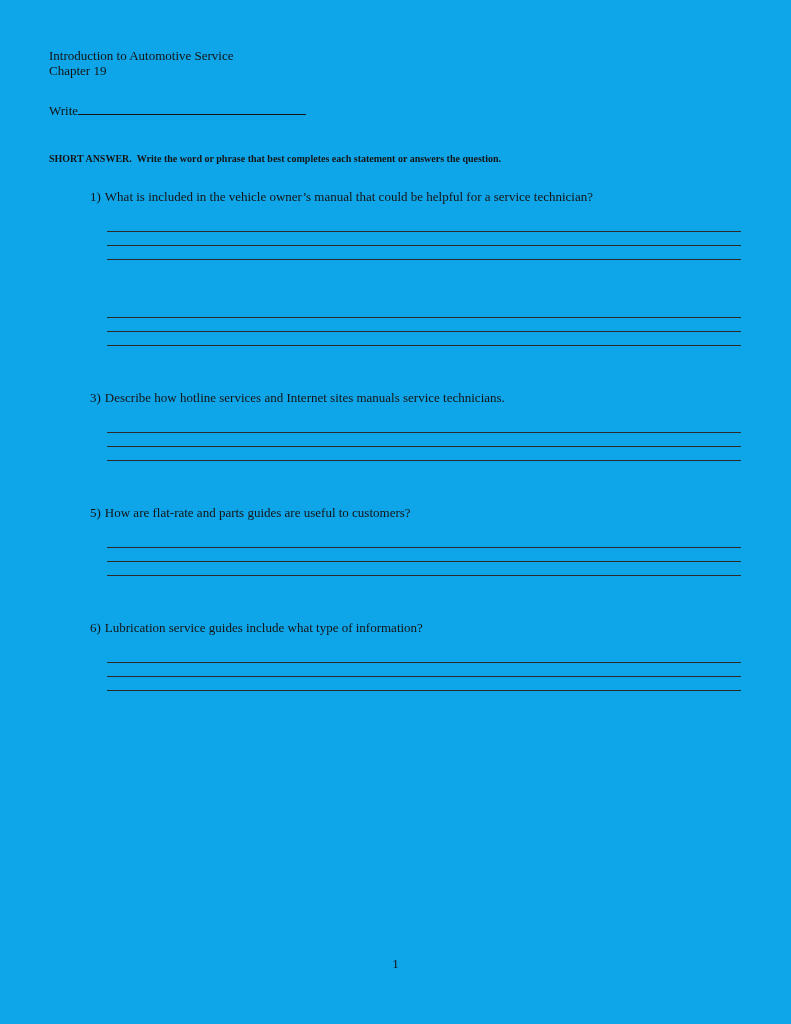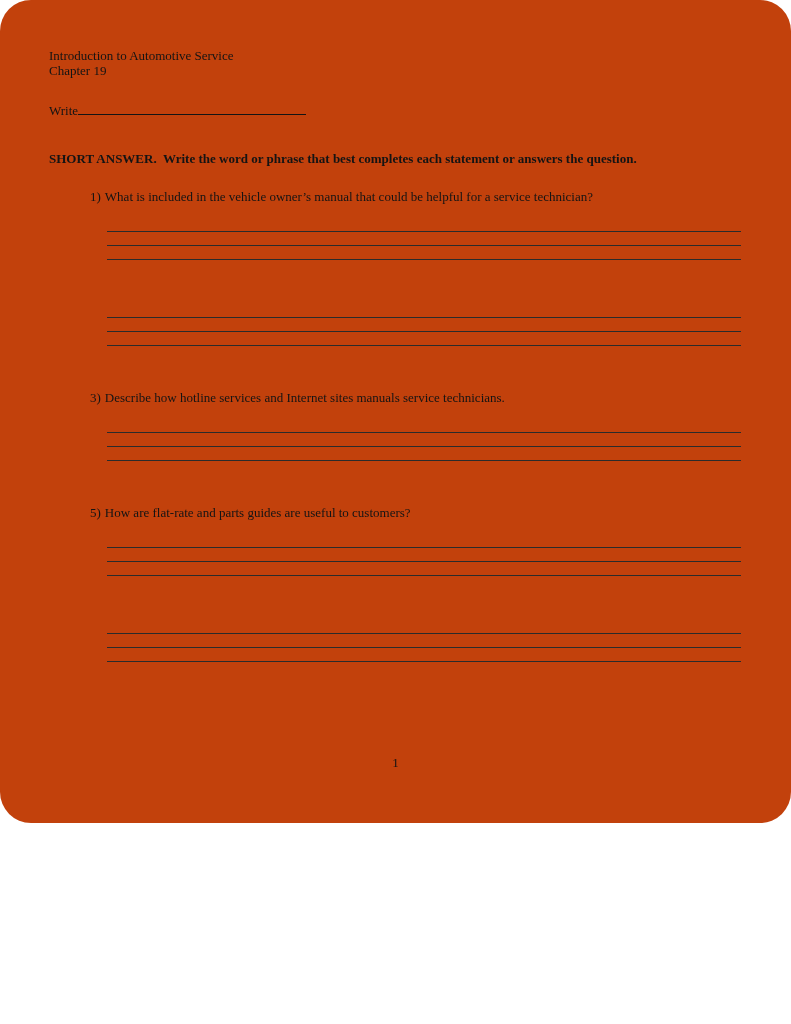--- a/index.html
+++ b/index.html
@@ -10,13 +10,12 @@
   .page {
     position: relative;
     width: 791px;
-    height: 823px;
-    background: #c2410c;
+    height: 1024px;
+    background: #0ea5e9;
     box-sizing: border-box;
     padding: 48px 50px 0 49px;
     font-family: "Liberation Serif", serif;
     color: #141414;
-    border-radius: 31px;
   }
   .header-line {
     font-size: 13px;

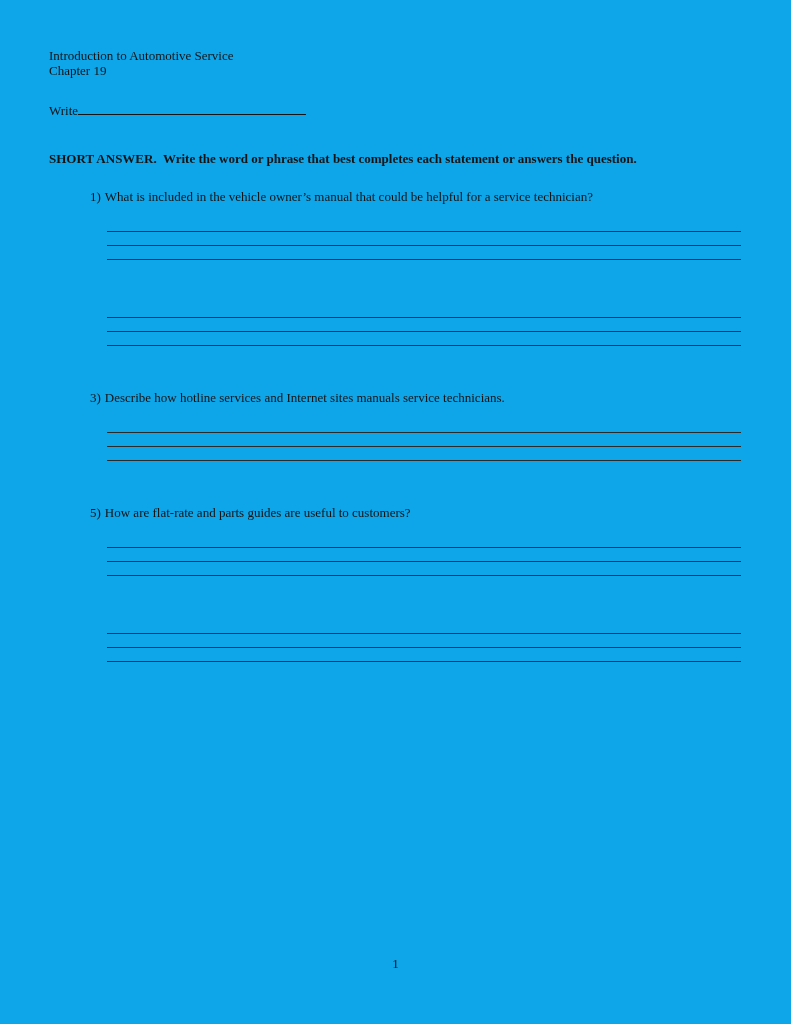--- a/index.html
+++ b/index.html
@@ -35,7 +35,7 @@
   }
   .instructions {
     margin-top: 33px;
-    font-size: 13px;
+    font-size: 10px;
     font-weight: bold;
     line-height: 15px;
     white-space: pre-wrap;

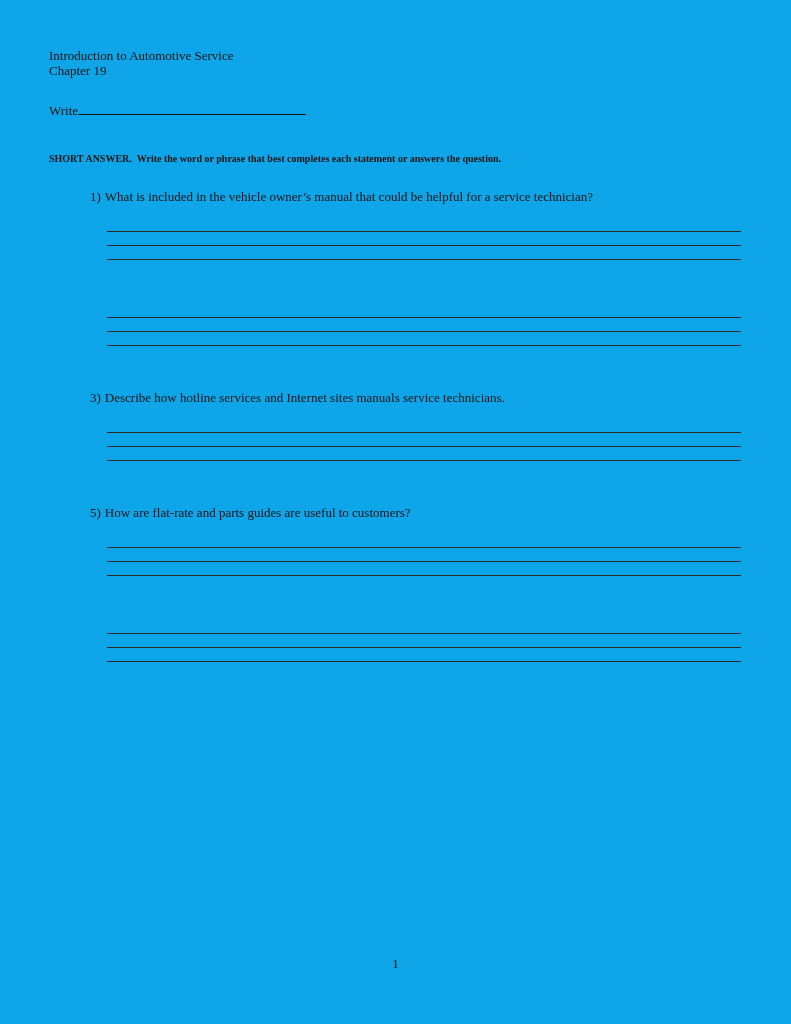--- a/index.html
+++ b/index.html
@@ -124,6 +124,7 @@
     </div>
 
     <div class="question">
+      <div class="q-text"><span class="q-num">6)</span><span>Lubrication service guides include what type of information?</span></div>
       <div class="answer-lines">
         <div class="answer-line"></div>
         <div class="answer-line"></div>

